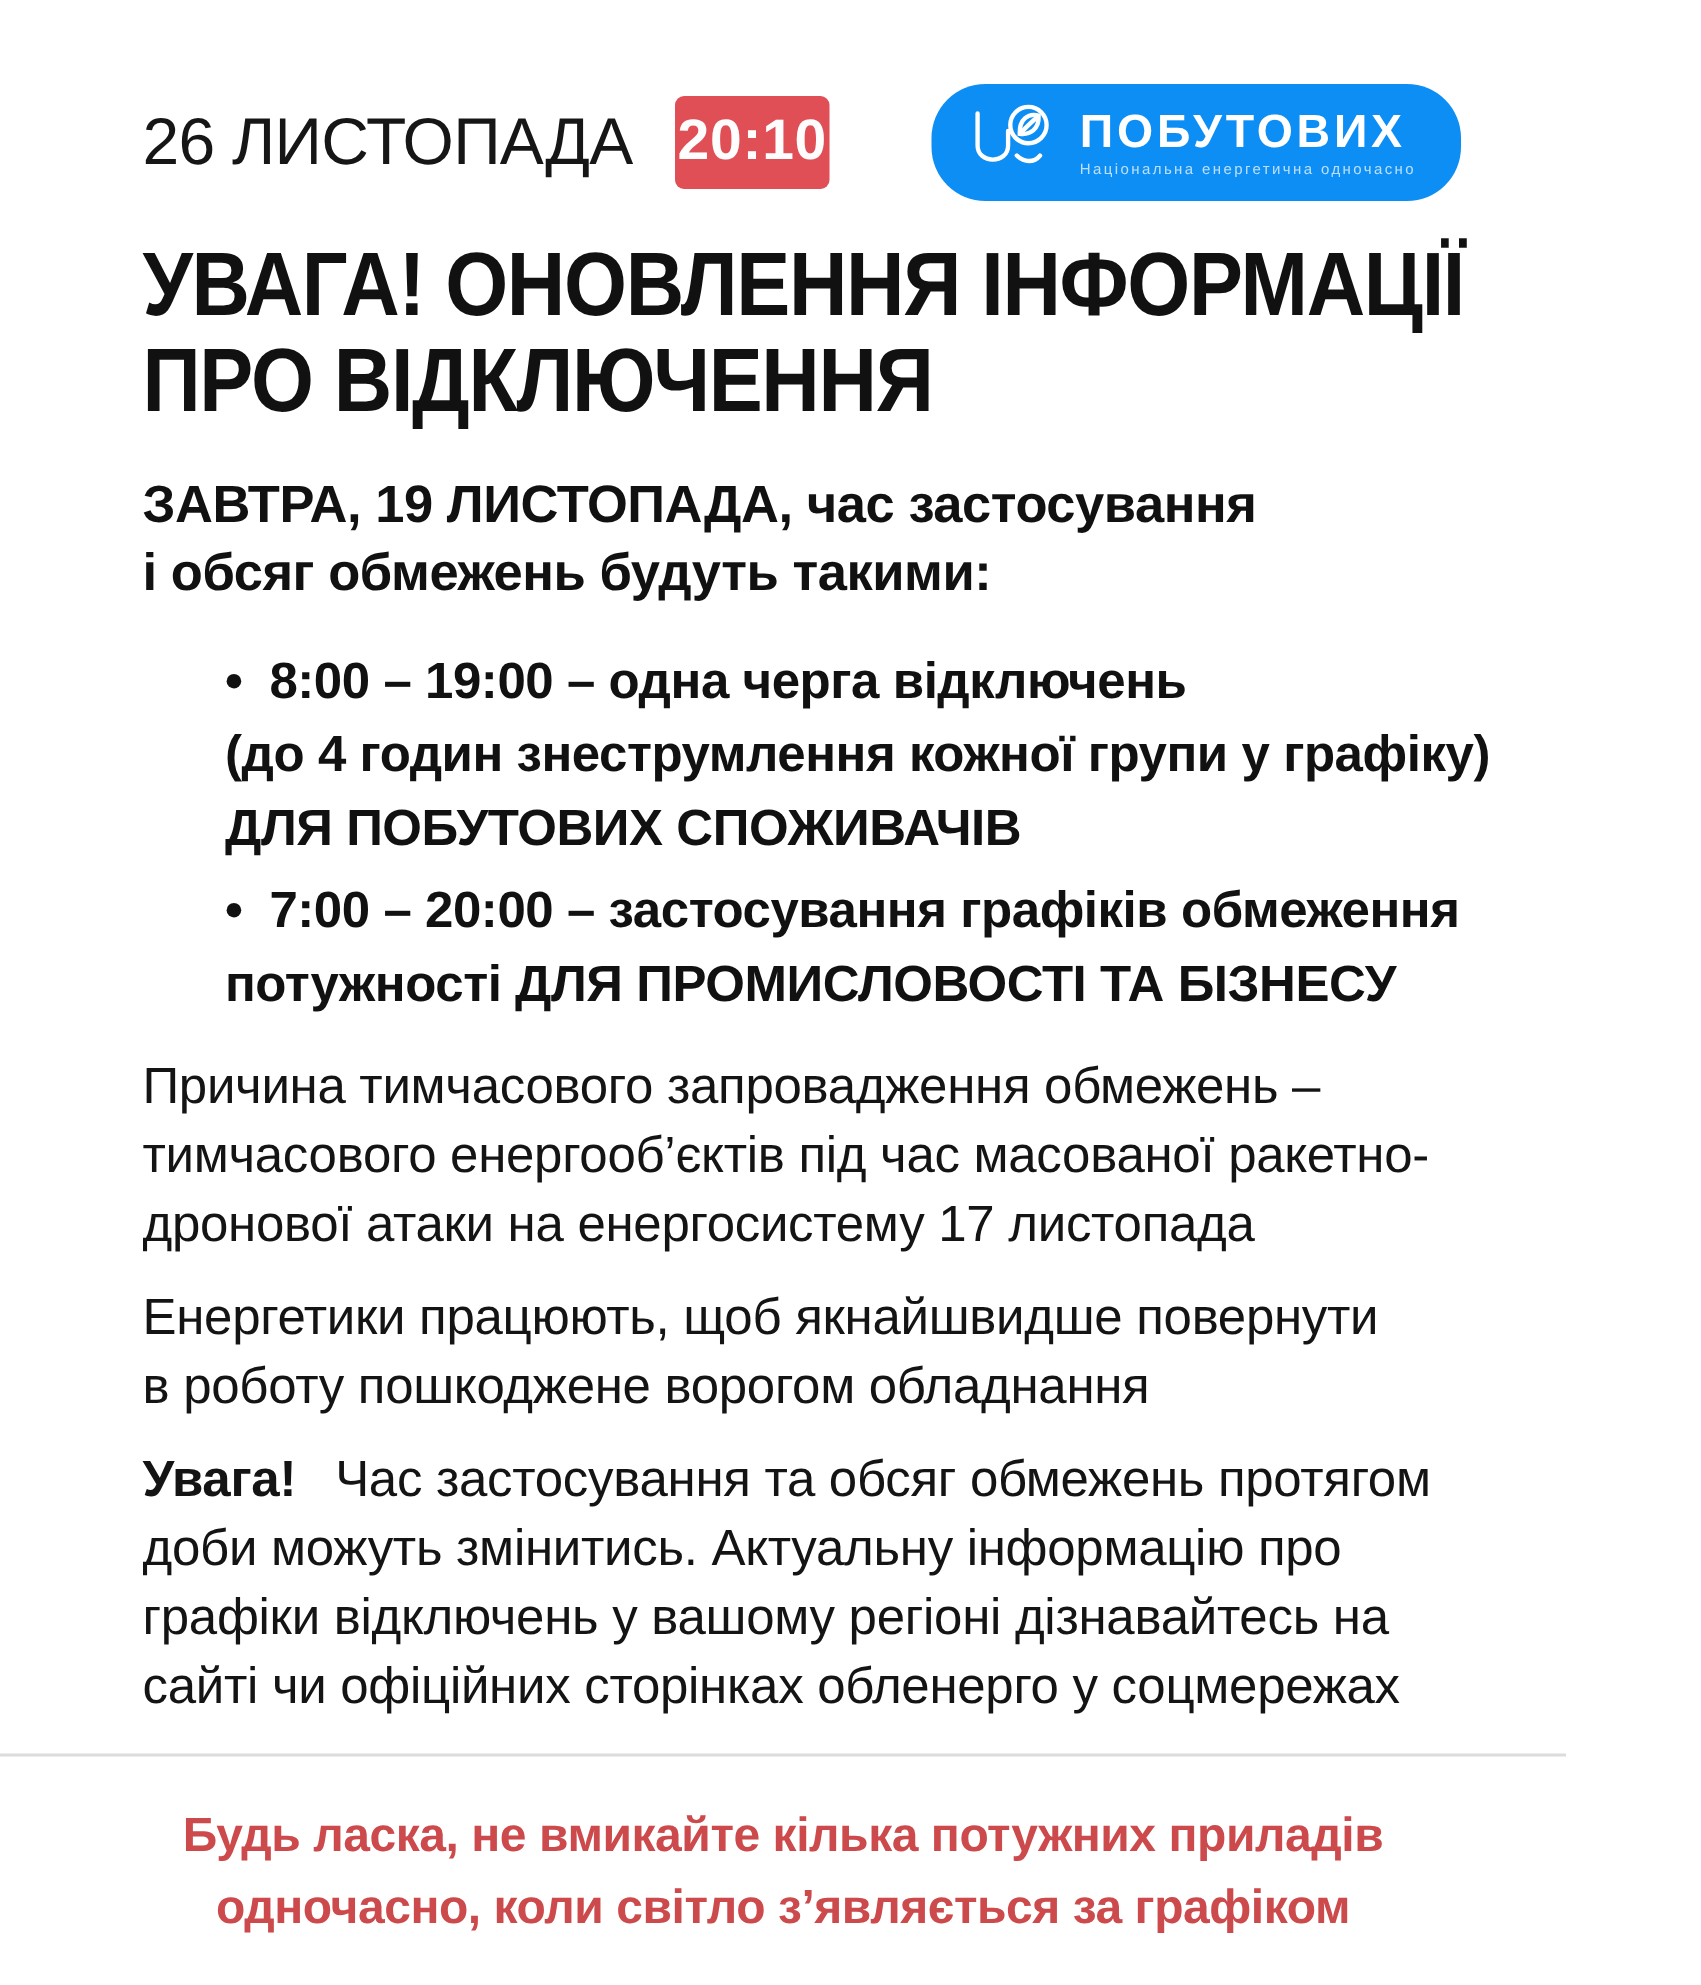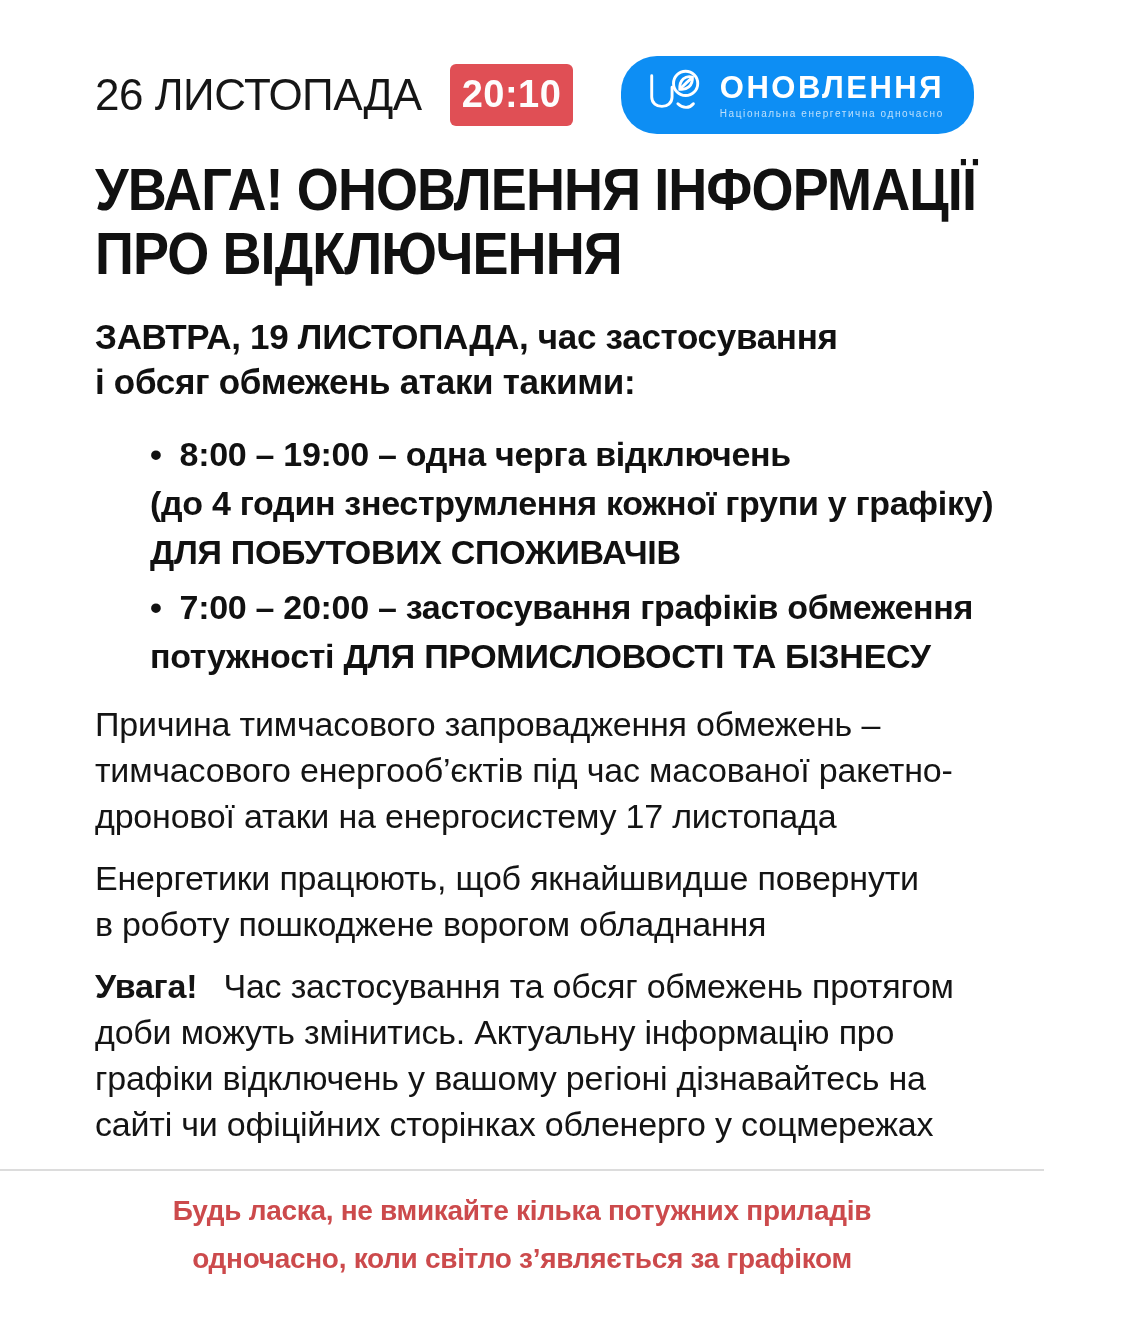--- a/index.html
+++ b/index.html
@@ -16,7 +16,7 @@
   .header-row { display:flex; justify-content:space-between; align-items:center; }
   .date-group { display:flex; align-items:center; gap:28px; }
   .post-date { font-size:44px; letter-spacing:-0.5px; color:#161616; white-space:nowrap; }
-  .time-badge { font-size:38px; font-weight:bold; color:#fdfdfd; padding:9px 12px 10px; border-radius:6px; letter-spacing:0.5px; }
+  .time-badge { font-size:38px; font-weight:bold; color:#fdfdfd; padding:9px 2px 10px; border-radius:6px; letter-spacing:0.5px; }
   .logo { display:flex; align-items:center; gap:15px; border-radius:36px; padding:0 30px 0 22px; height:78px; min-width:326px; }
   .logo-text { display:flex; flex-direction:column; }
   .logo-brand { color:#ffffff; font-size:31px; font-weight:bold; letter-spacing:2.5px; line-height:1; white-space:nowrap; }

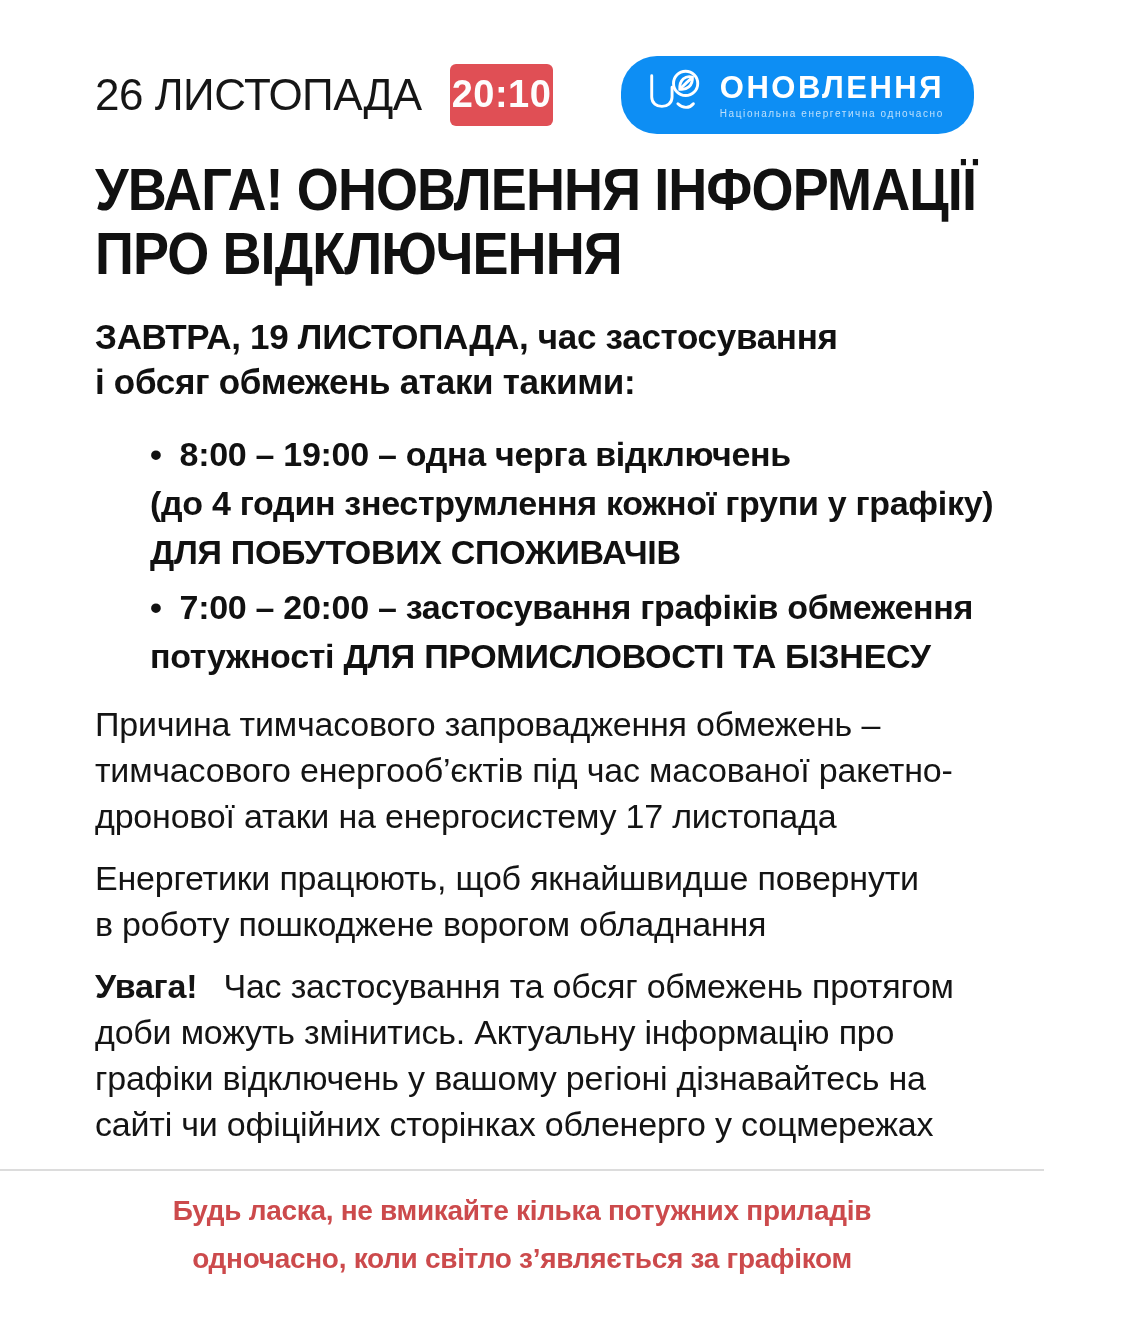--- a/index.html
+++ b/index.html
@@ -69,7 +69,7 @@
         </svg>
       </span>
       <span class="logo-text">
-        <span class="logo-brand">ОНОВЛЕННЯ</span>
+        <span class="logo-brand">ПОБУТОВИХ</span>
         <span class="logo-tagline">Національна енергетична одночасно</span>
       </span>
     </div>

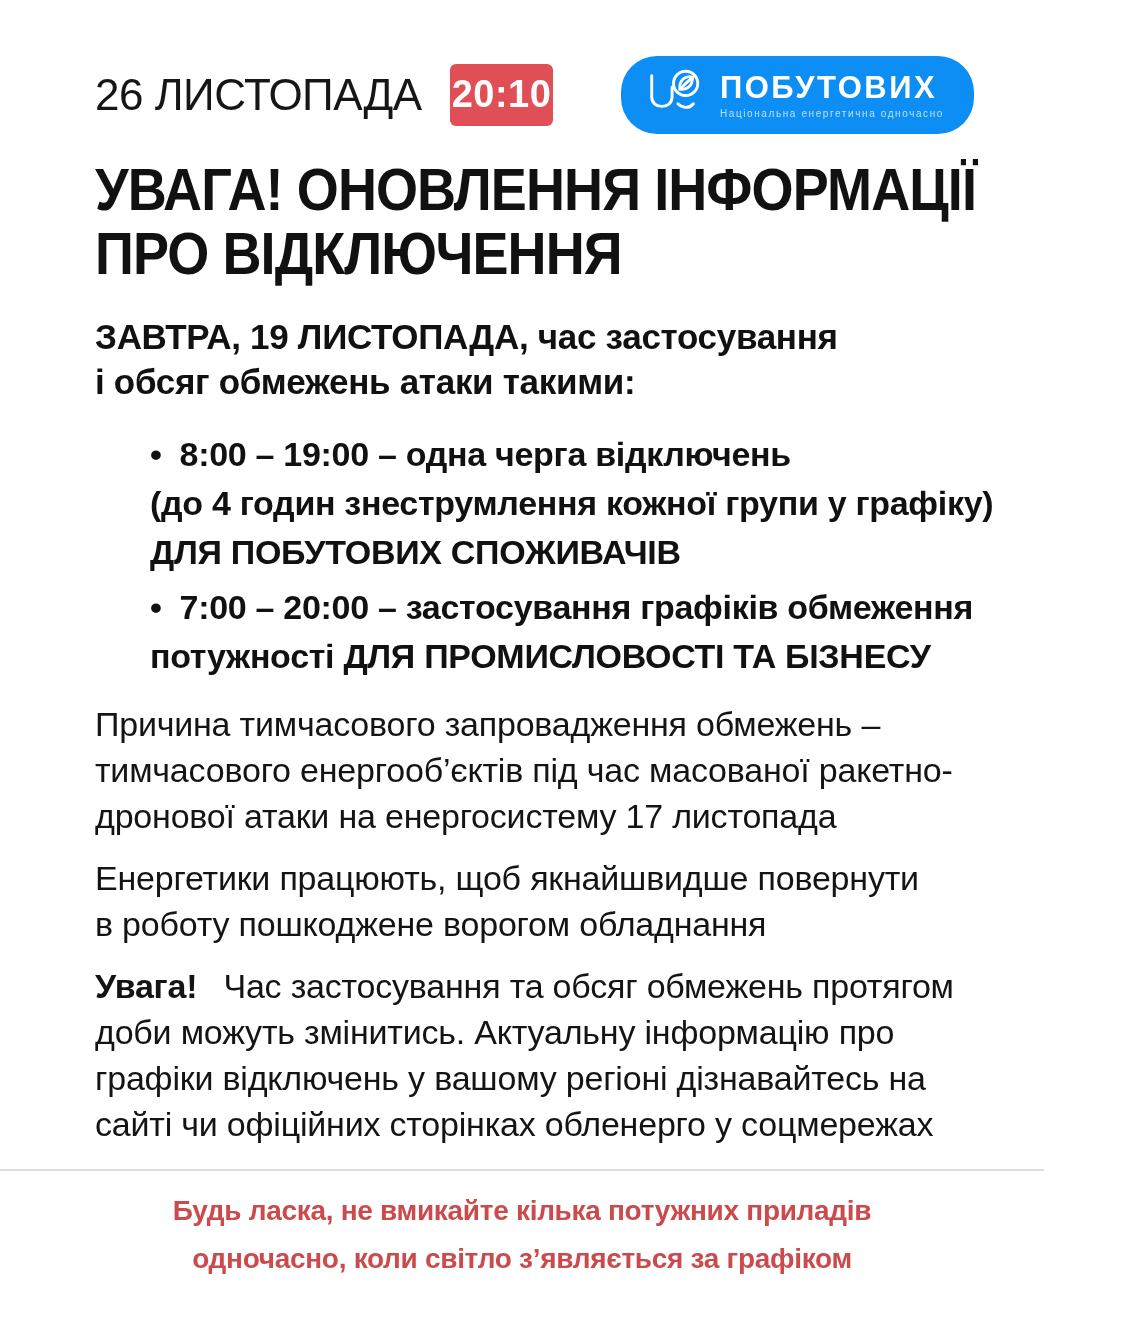--- a/index.html
+++ b/index.html
@@ -82,7 +82,7 @@
 
   <div class="intro">
     <div class="intro-line">ЗАВТРА, 19 ЛИСТОПАДА, час застосування</div>
-    <div class="intro-line">і обсяг обмежень атаки такими:</div>
+    <div class="intro-line">і обсяг обмежень будуть такими:</div>
   </div>
 
   <div class="bullets">

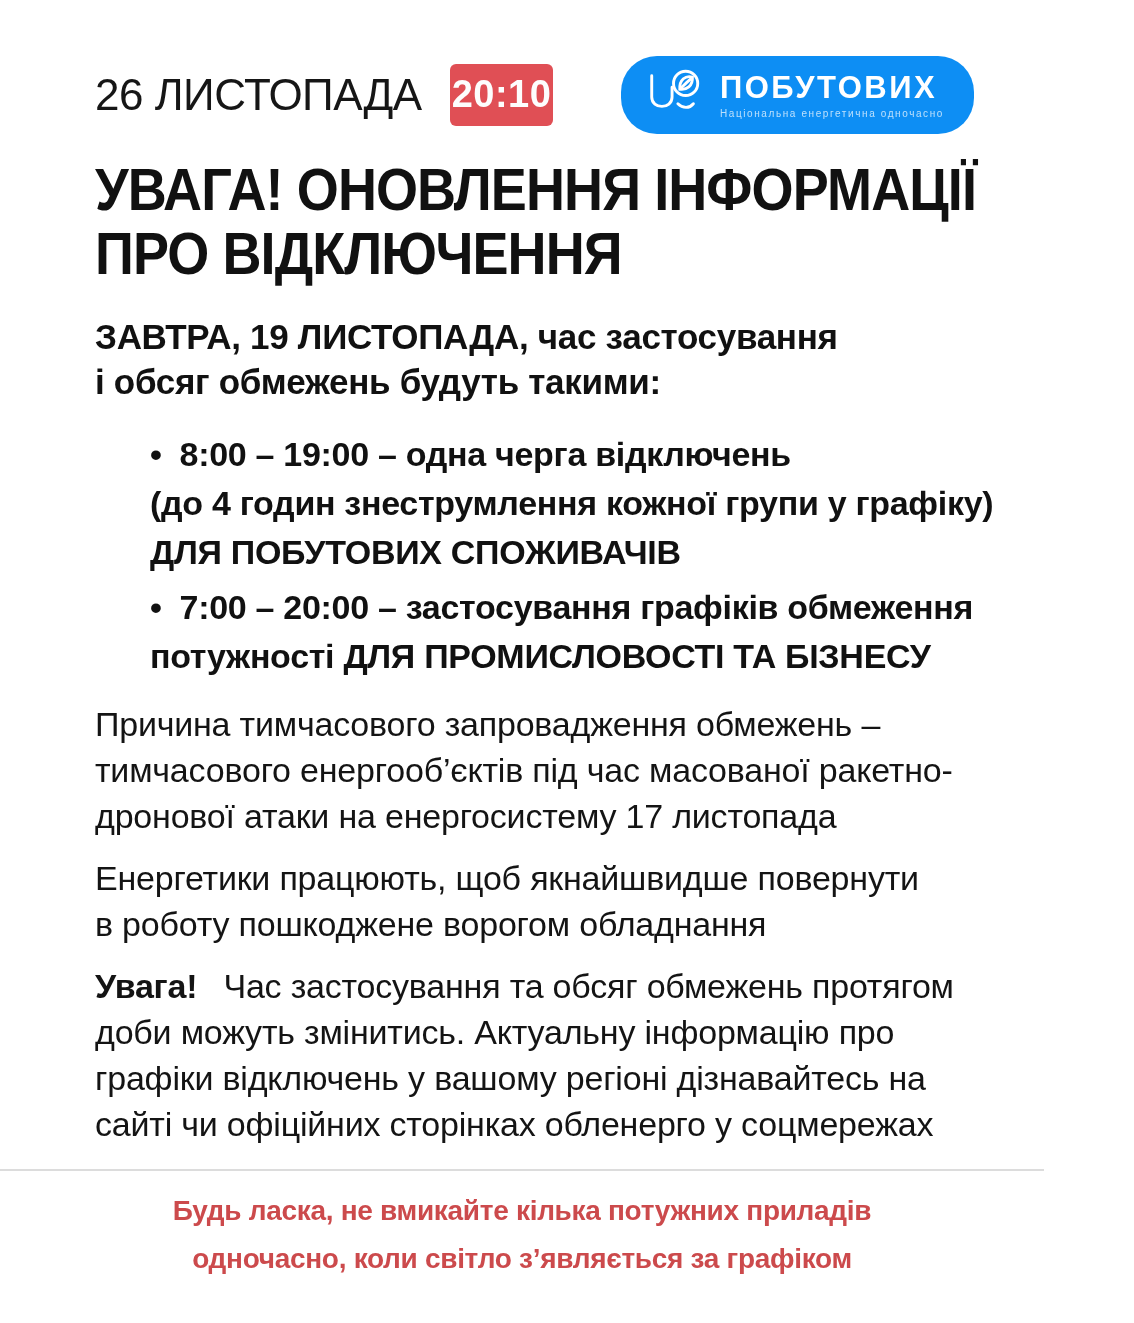--- a/index.html
+++ b/index.html
@@ -44,7 +44,7 @@
 
   
   .divider { margin:22px -70px 0 -95px; border:0; border-top:2px solid #dcdcdc; height:0; }
-  .footer-warning { margin:4px -70px 0 -95px; padding-top:12px; text-align:center; font-weight:bold; font-size:28px; line-height:48px; letter-spacing:-0.3px; }
+  .footer-warning { margin:16px -70px 0 -95px; padding-top:12px; text-align:center; font-weight:bold; font-size:32px; line-height:48px; letter-spacing:-0.3px; }
 
   .logo-icon svg { display:block; }
 </style>

